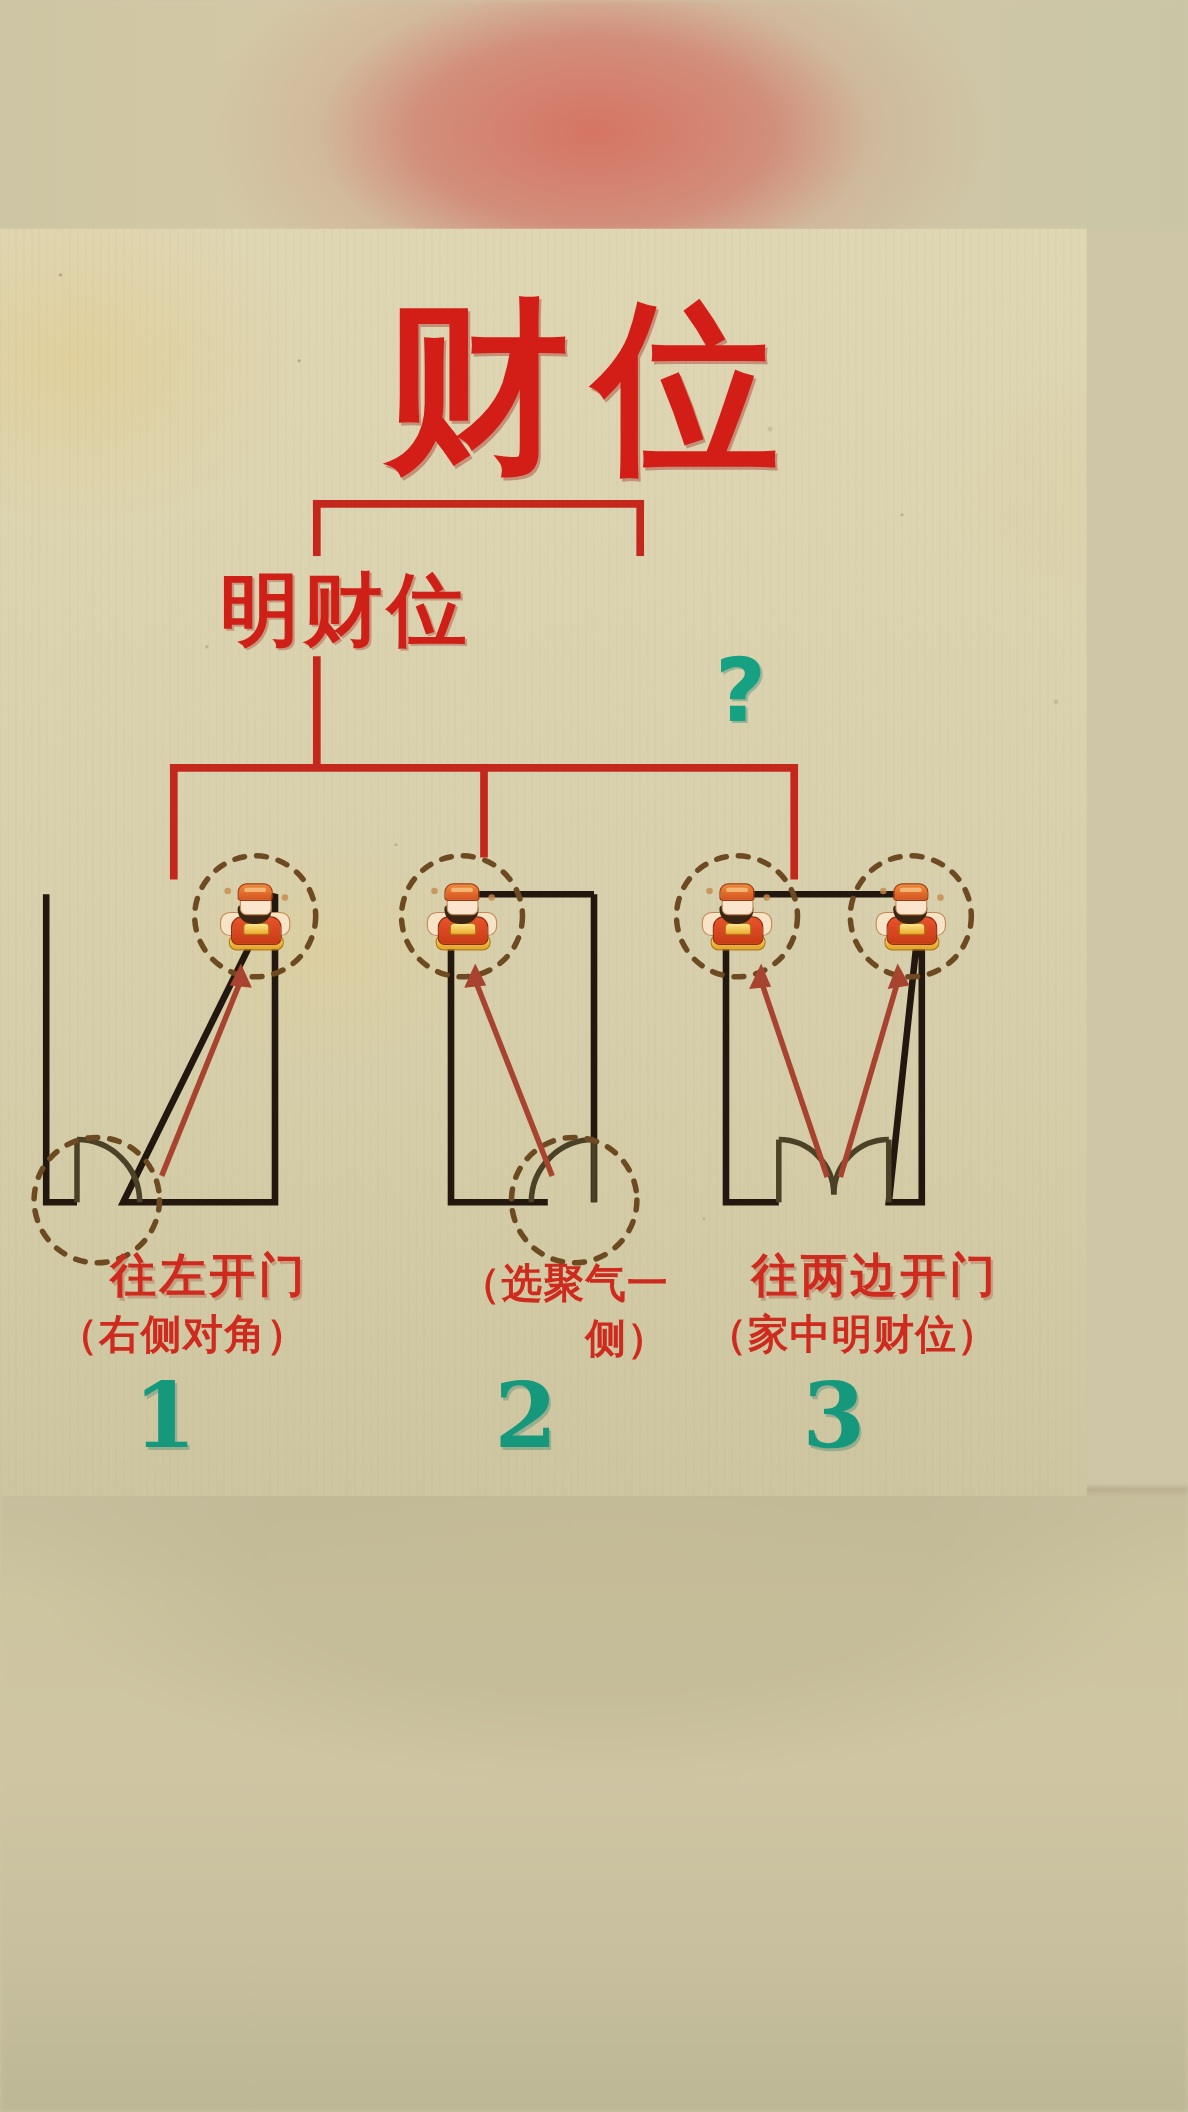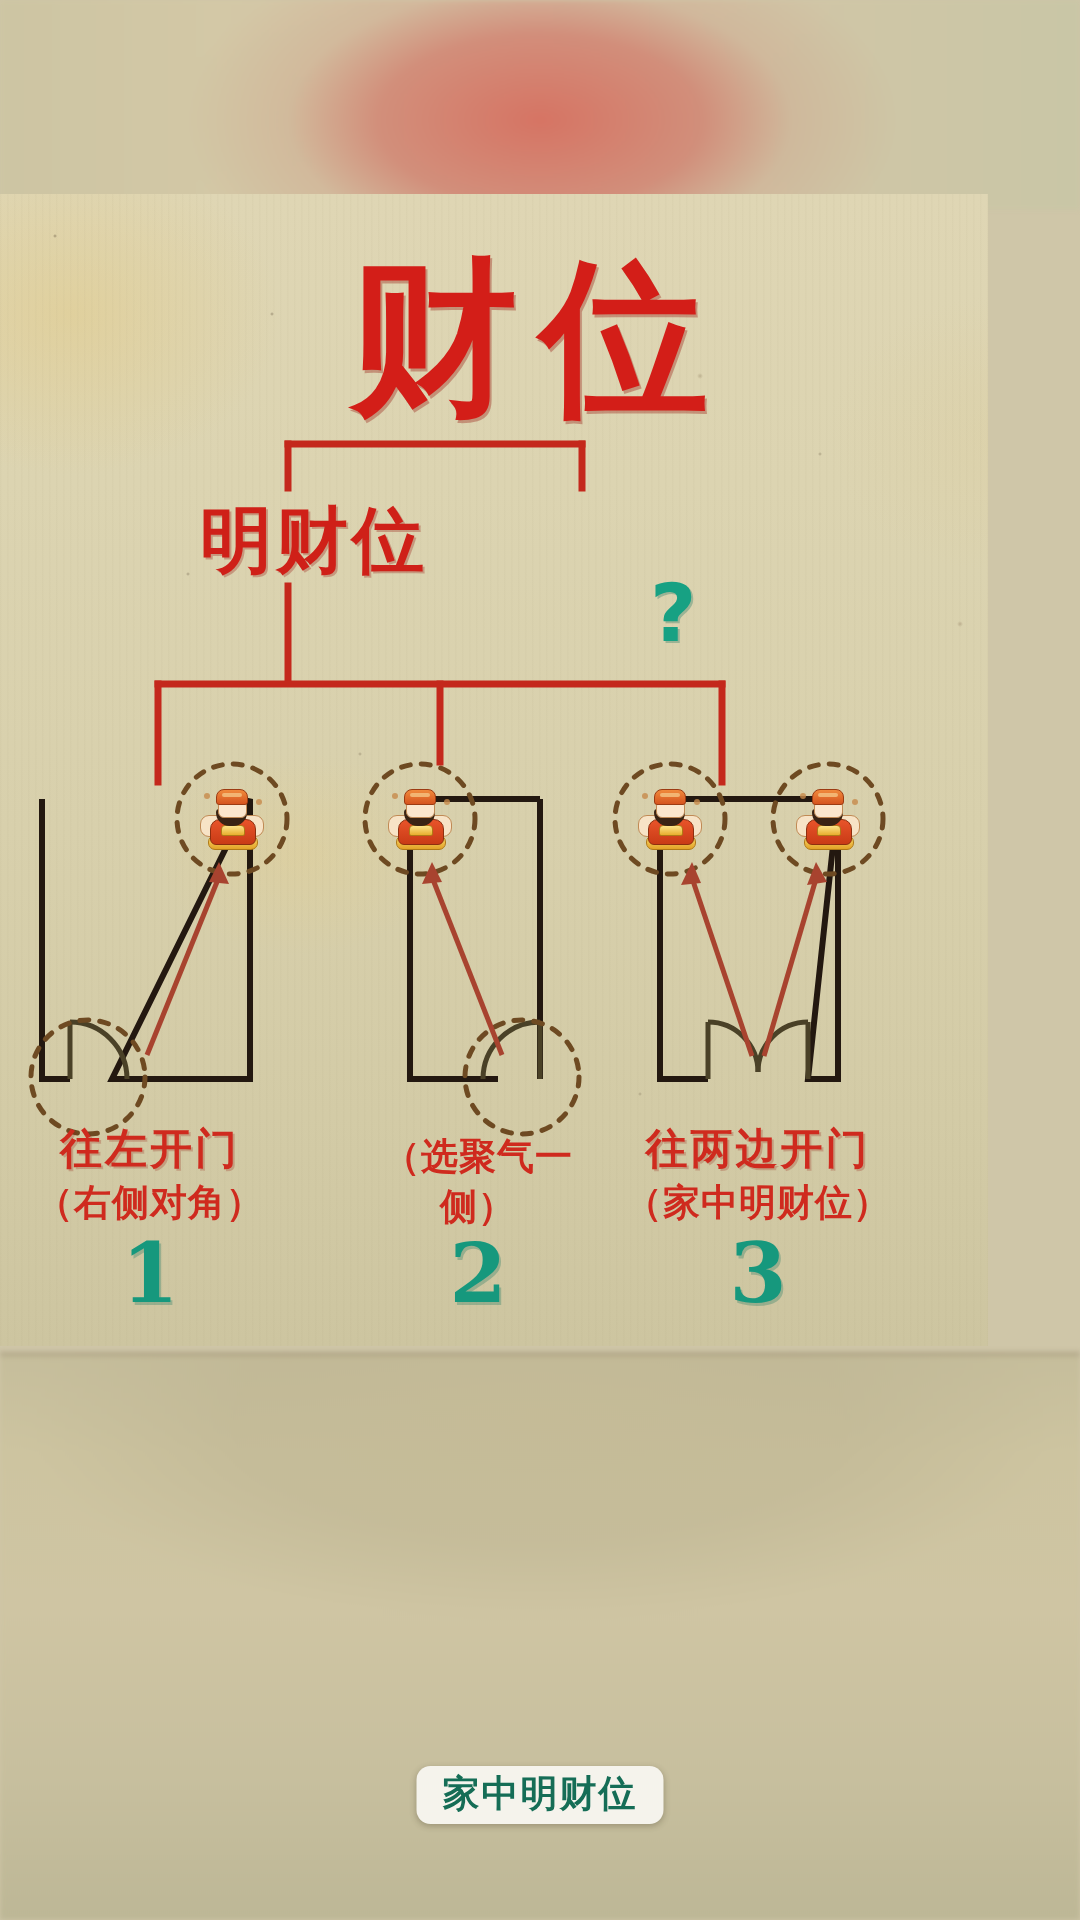--- a/index.html
+++ b/index.html
@@ -39,7 +39,7 @@
 
   
   #poster{
-    position:absolute;left:0;top:194px;width:988px;height:1152px;
+    position:absolute;left:0;top:208px;width:988px;height:1152px;
     background:
       radial-gradient(ellipse 300px 230px at 70px 120px, rgba(226,204,140,.55) 0%, rgba(226,204,140,0) 70%),
       radial-gradient(ellipse 260px 200px at 1010px 240px, rgba(219,205,160,.4) 0%, rgba(219,205,160,0) 70%),

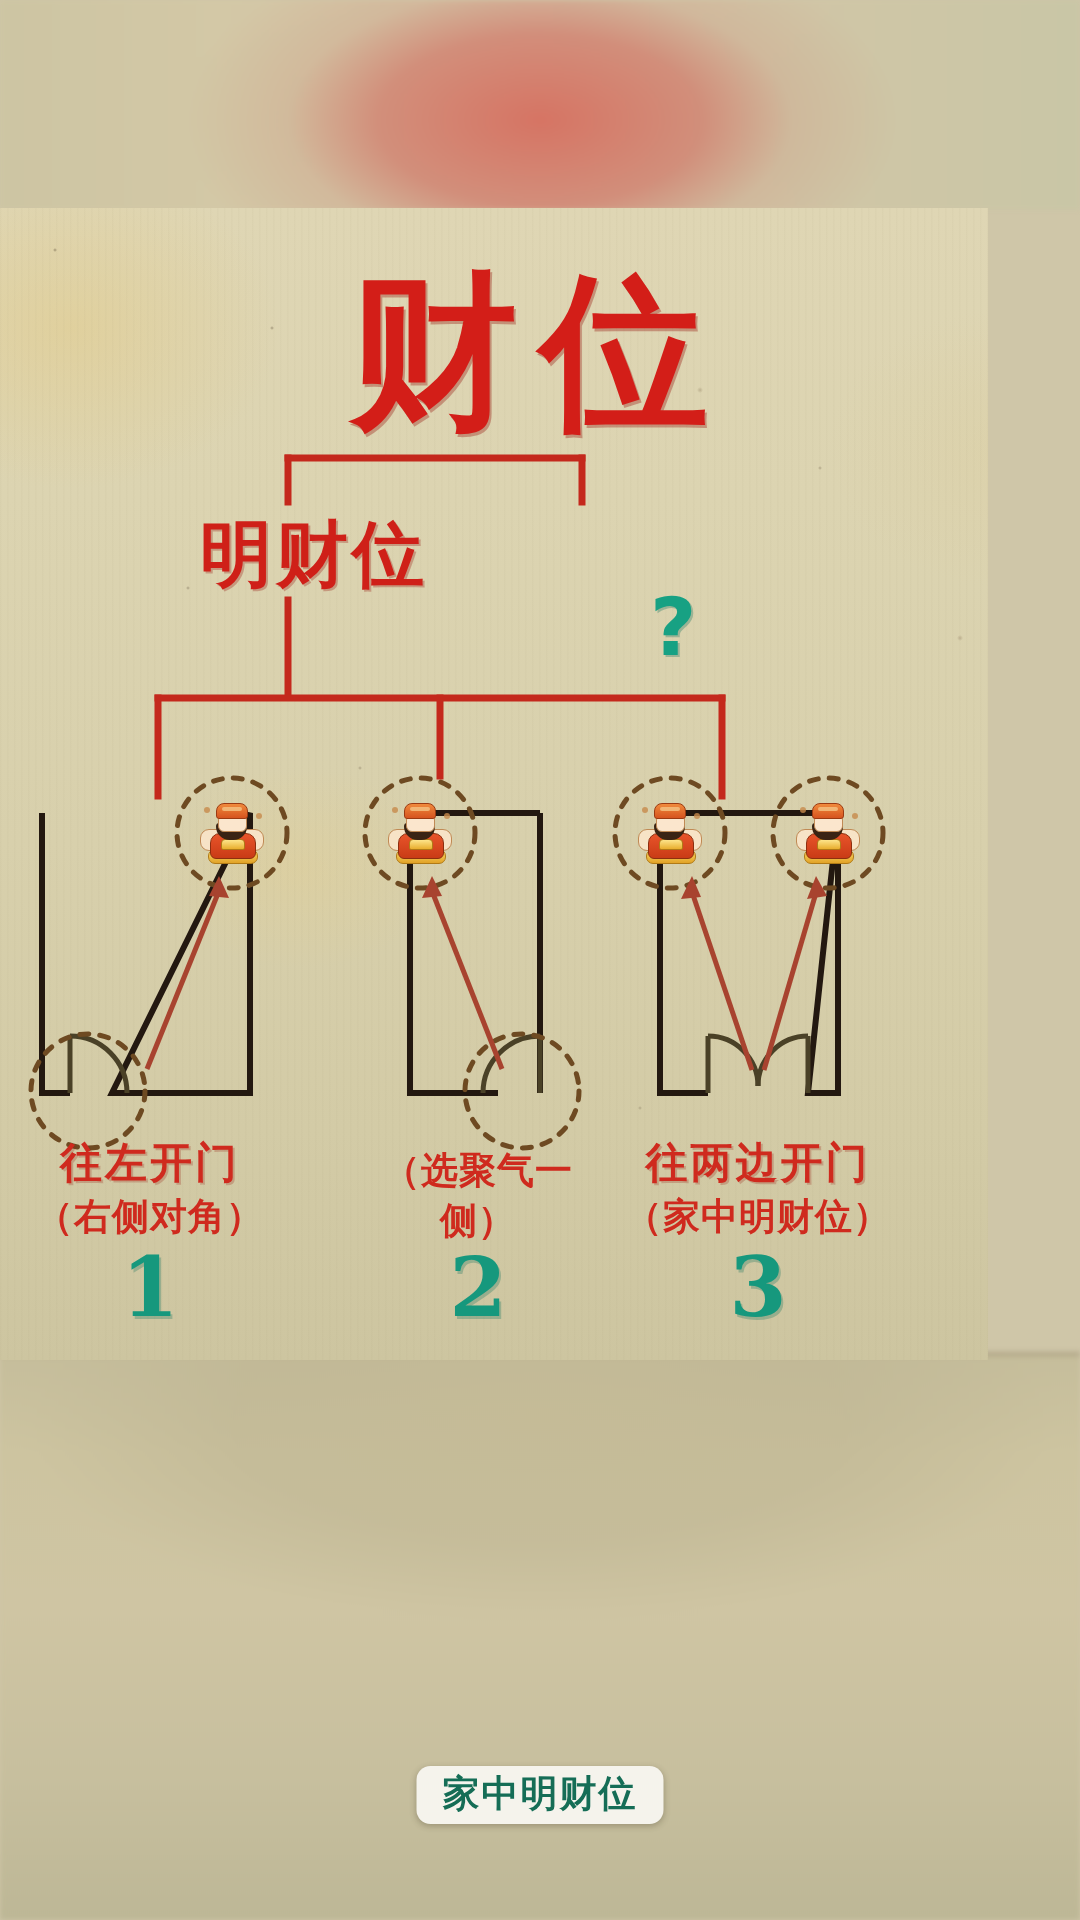--- a/index.html
+++ b/index.html
@@ -131,8 +131,8 @@
 
   
   .cap{
-    position:absolute;text-align:center;z-index:6;
-    font-family:Liberation Serif, serif;
+    position:absolute;text-align:right;z-index:6;
+    font-family:Liberation Mono, monospace;
     color:#cf2a1e;
   }
   .cap .cap-main{font-weight:bold;font-size:42px;line-height:1.1;letter-spacing:3px;

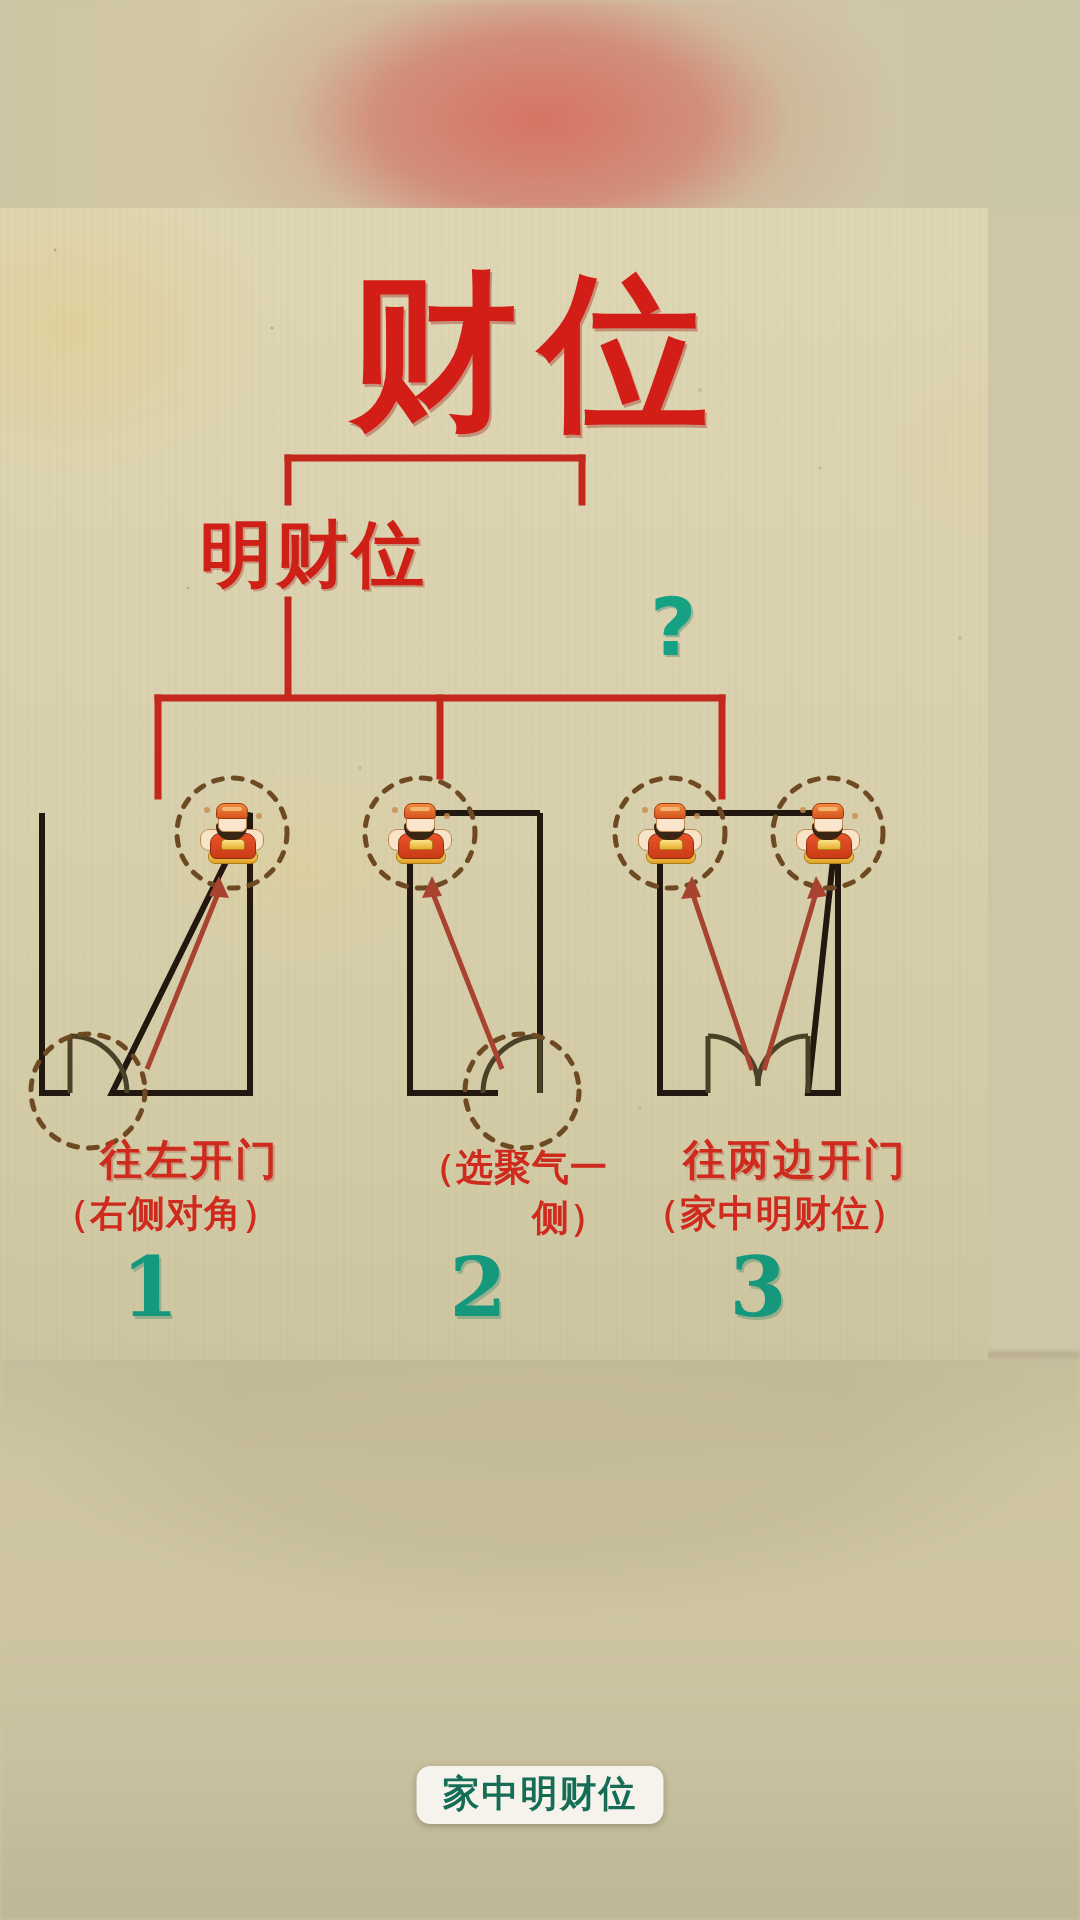--- a/index.html
+++ b/index.html
@@ -313,7 +313,6 @@
 
   </div>
 
-  <div id="caption-pill">家中明财位</div>
 
 </div>
 

